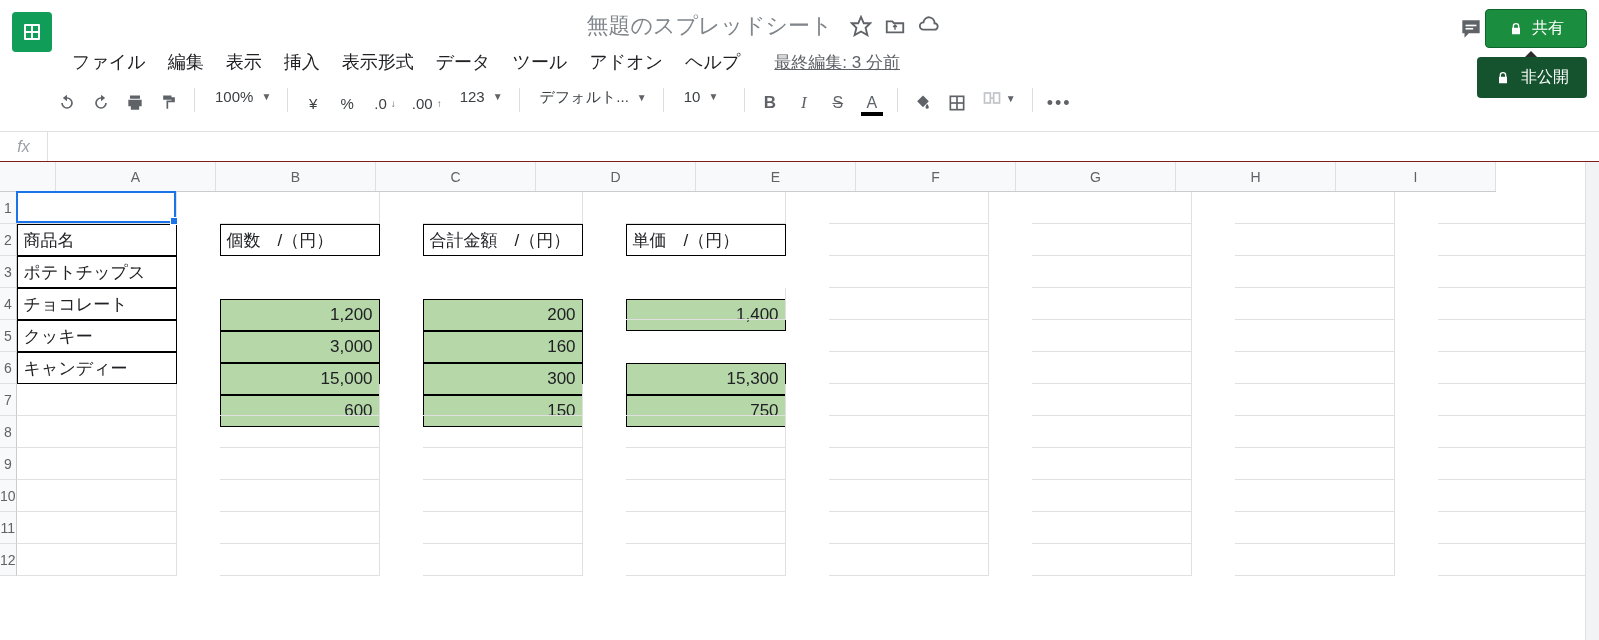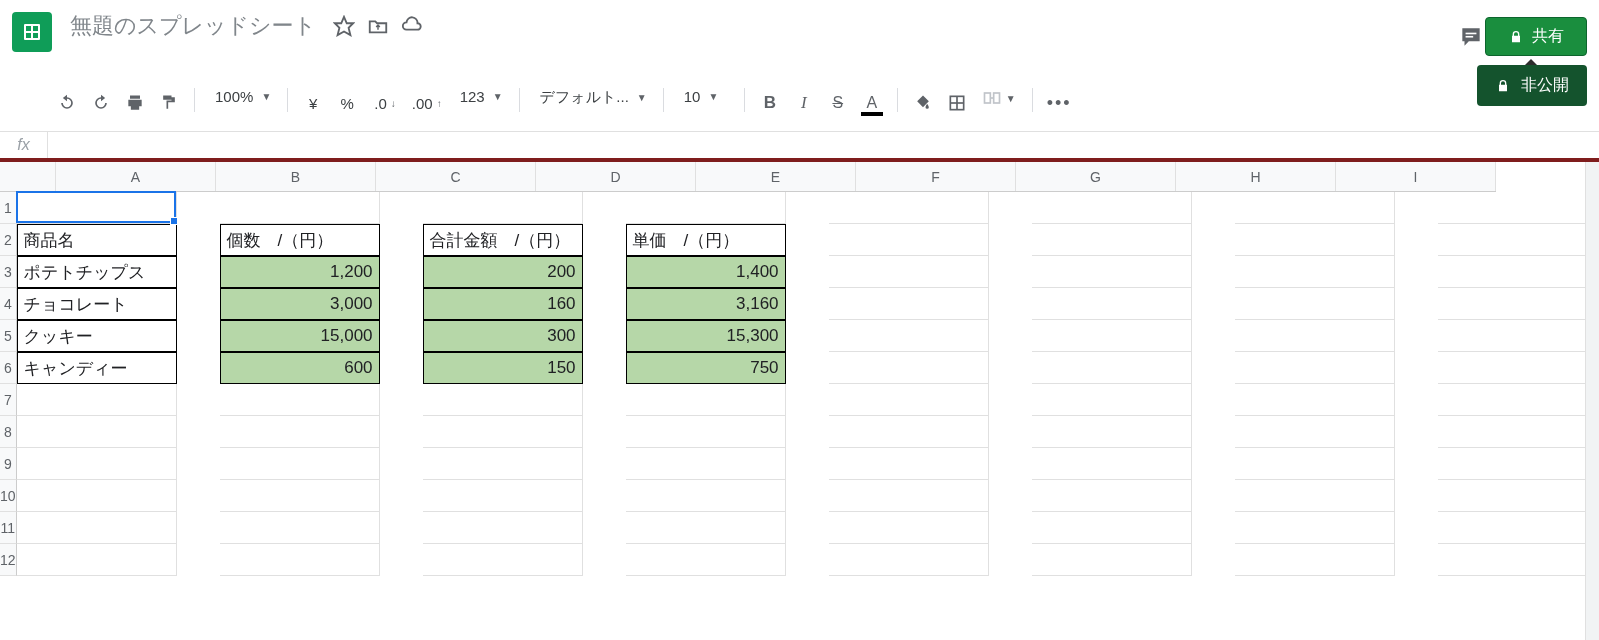--- a/index.html
+++ b/index.html
@@ -10,7 +10,7 @@
 .logo { width: 40px; height: 40px; background: #0f9d58; border-radius: 4px; display: flex; align-items: center; justify-content: center; margin-right: 12px; margin-top: 4px; flex-shrink: 0; }
 .logo svg { width: 24px; height: 24px; }
 .title-area { flex: 1; }
-.title-row { display: flex; align-items: center; height: 36px; gap: 10px; }
+.title-row { display: flex; align-items: center; height: 36px; gap: 10px; justify-content: center; }
 .doc-title { font-size: 22px; color: #80868b; padding: 2px 6px; border-radius: 4px; }
 .title-icon { color: #5f6368; width: 24px; height: 24px; display: flex; align-items: center; justify-content: center; cursor: pointer; }
 .menu-row { display: flex; align-items: center; height: 36px; gap: 6px; }

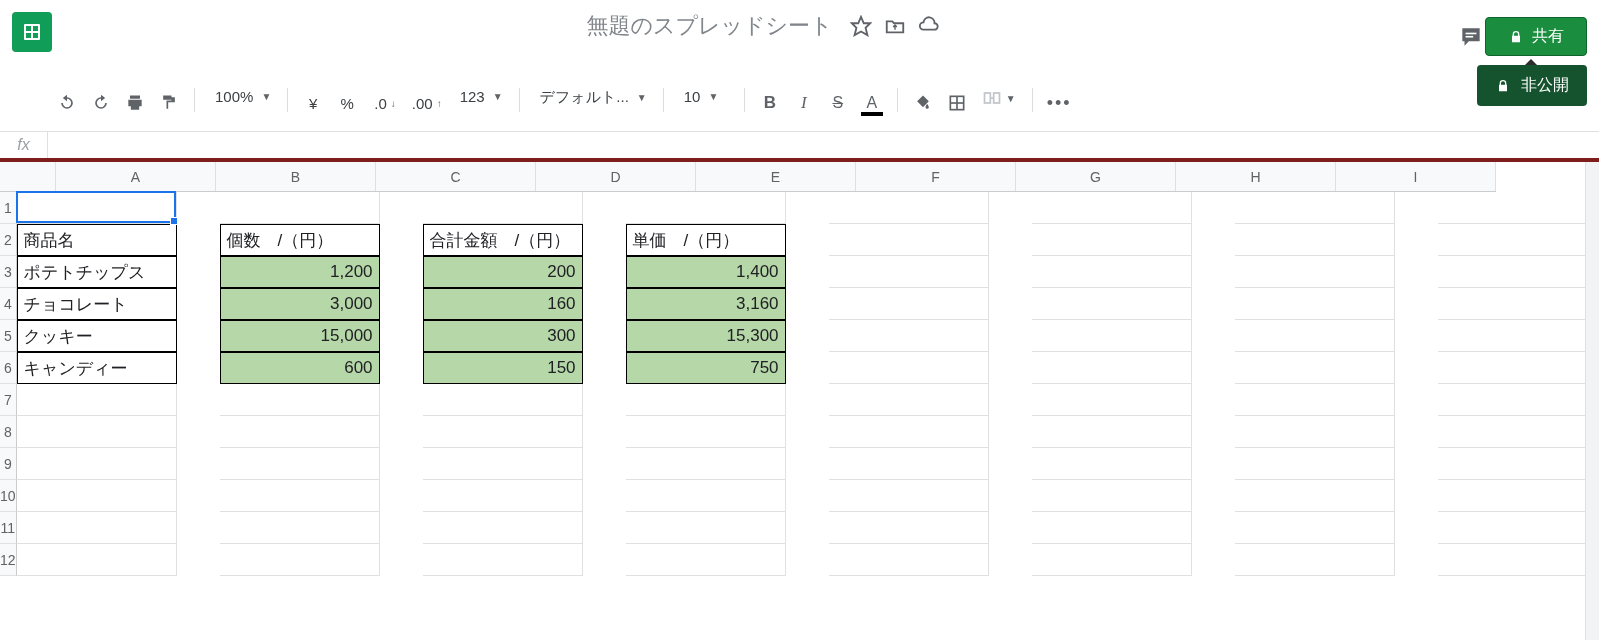--- a/index.html
+++ b/index.html
@@ -17,7 +17,7 @@
 .menu-item { padding: 4px 8px; font-size: 18px; color: #202124; cursor: pointer; border-radius: 4px; }
 .last-edit { margin-left: 20px; font-size: 17px; color: #5f6368; text-decoration: underline; cursor: pointer; }
 
-.header-right { display: flex; align-items: center; margin-top: 9px; position: relative; }
+.header-right { display: flex; align-items: center; margin-top: 1px; position: relative; }
 .comments-icon { width: 28px; height: 28px; color: #5f6368; cursor: pointer; display:flex; align-items:center; justify-content:center; }
 .share-btn { background: #1a8e3e; border: 1px solid #0d652d; color: #fff; padding: 8px 22px; border-radius: 4px; font-size: 16px; font-weight: 500; display: flex; align-items: center; gap: 8px; cursor: pointer; }
 .share-btn svg { width: 16px; height: 16px; }

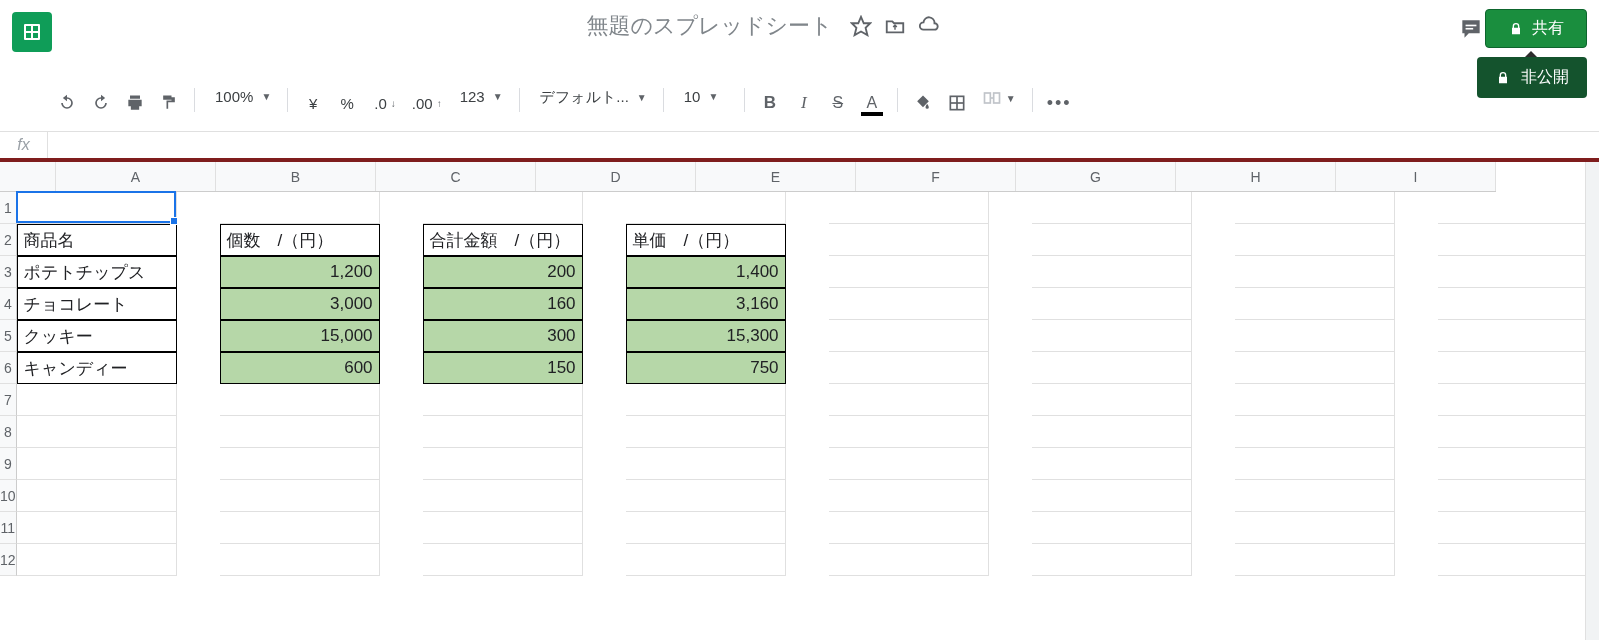--- a/index.html
+++ b/index.html
@@ -92,6 +92,18 @@
           </svg>
       </span>
     </div>
+    <div class="menu-row">
+      <span class="menu-item">ファイル</span>
+      <span class="menu-item">編集</span>
+      <span class="menu-item">表示</span>
+      <span class="menu-item">挿入</span>
+      <span class="menu-item">表示形式</span>
+      <span class="menu-item">データ</span>
+      <span class="menu-item">ツール</span>
+      <span class="menu-item">アドオン</span>
+      <span class="menu-item">ヘルプ</span>
+      <span class="last-edit">最終編集: 3 分前</span>
+    </div>
   </div>
   <div class="header-right">
     <span class="comments-icon">

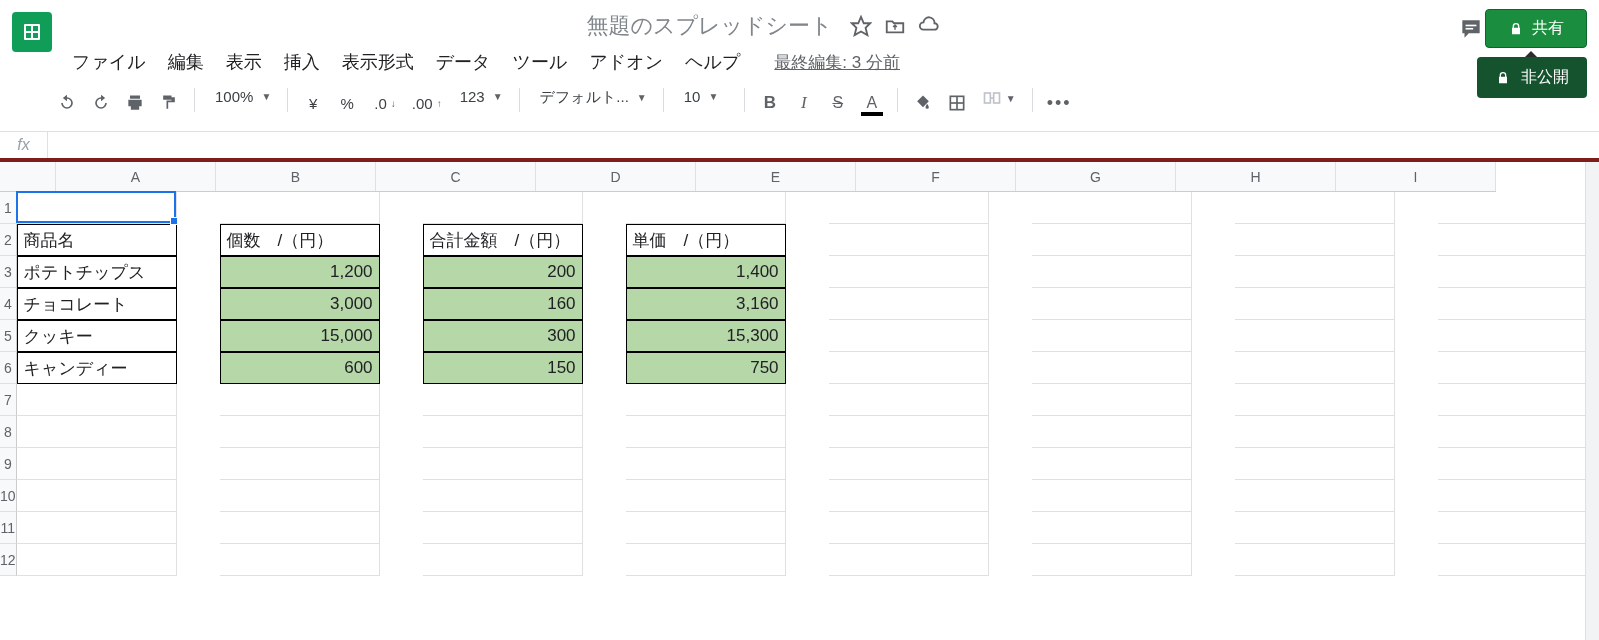--- a/index.html
+++ b/index.html
@@ -35,7 +35,7 @@
 .text-color-underline { position: absolute; bottom: 2px; left: 4px; right: 4px; height: 4px; background: #000; }
 
 
-.formula-bar { display: flex; align-items: center; height: 30px; border-bottom: 4px solid #7f1d1d; }
+.formula-bar { display: flex; align-items: center; height: 30px; border-bottom: 1px solid #7f1d1d; }
 .fx-label { width: 48px; text-align: center; font-style: italic; color: #9aa0a6; font-size: 16px; border-right: 1px solid #e0e0e0; height: 100%; display:flex; align-items:center; justify-content:center; }
 .fx-input { flex: 1; border: none; outline: none; padding: 0 8px; font-size: 14px; height: 100%; }
 

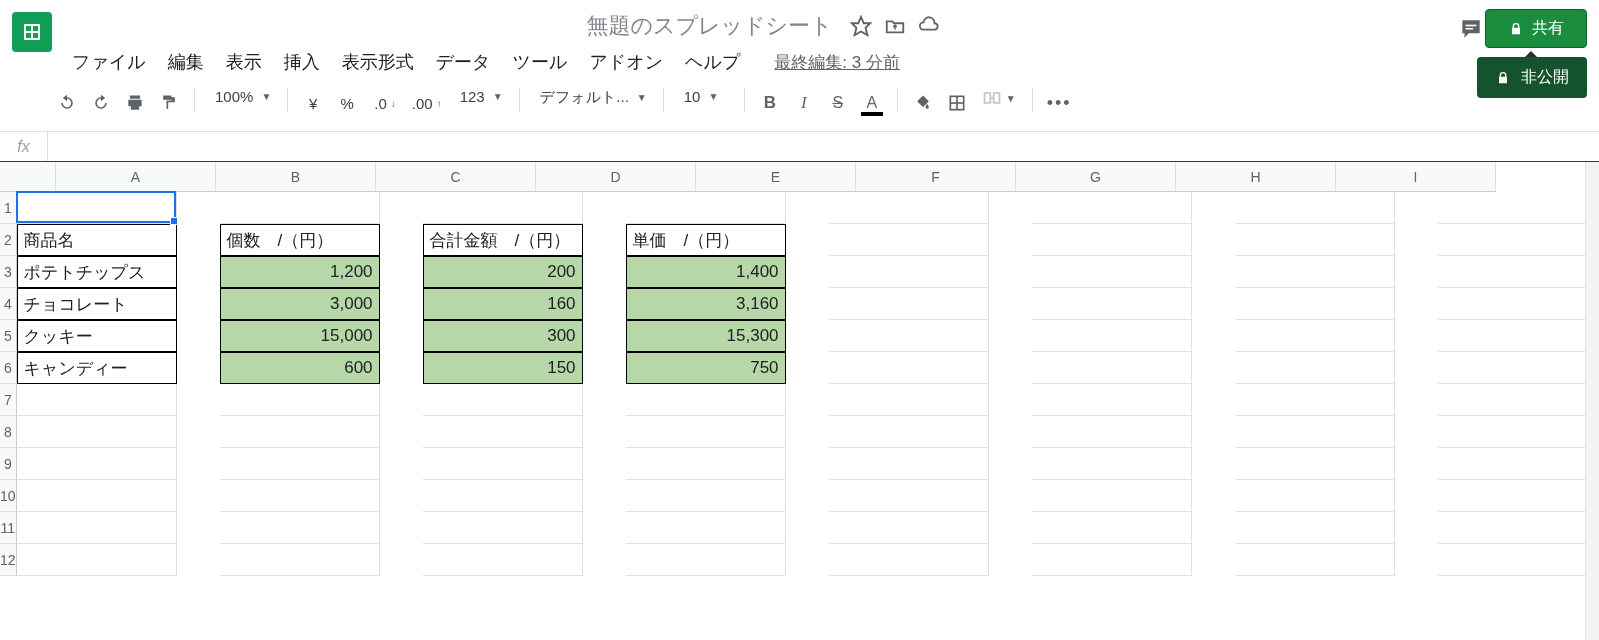--- a/index.html
+++ b/index.html
@@ -49,7 +49,7 @@
 .cells { position: relative; }
 .cell-row { display: flex; height: 32px; gap: 43px; }
 .cell { width: 160px; height: 32px; border-right: 1px solid #e0e0e0; border-bottom: 1px solid #e0e0e0; padding: 0 6px; font-size: 17px; display: flex; align-items: center; overflow: hidden; white-space: nowrap; }
-.cell.right { justify-content: flex-end; }
+.cell.right { justify-content: flex-end; margin-top: 43px; }
 .cell.bordered { border: 1px solid #000; }
 .cell.green { background: #b6d7a8; }
 .active-cell { position: absolute; border: 2px solid #1a73e8; pointer-events: none; }

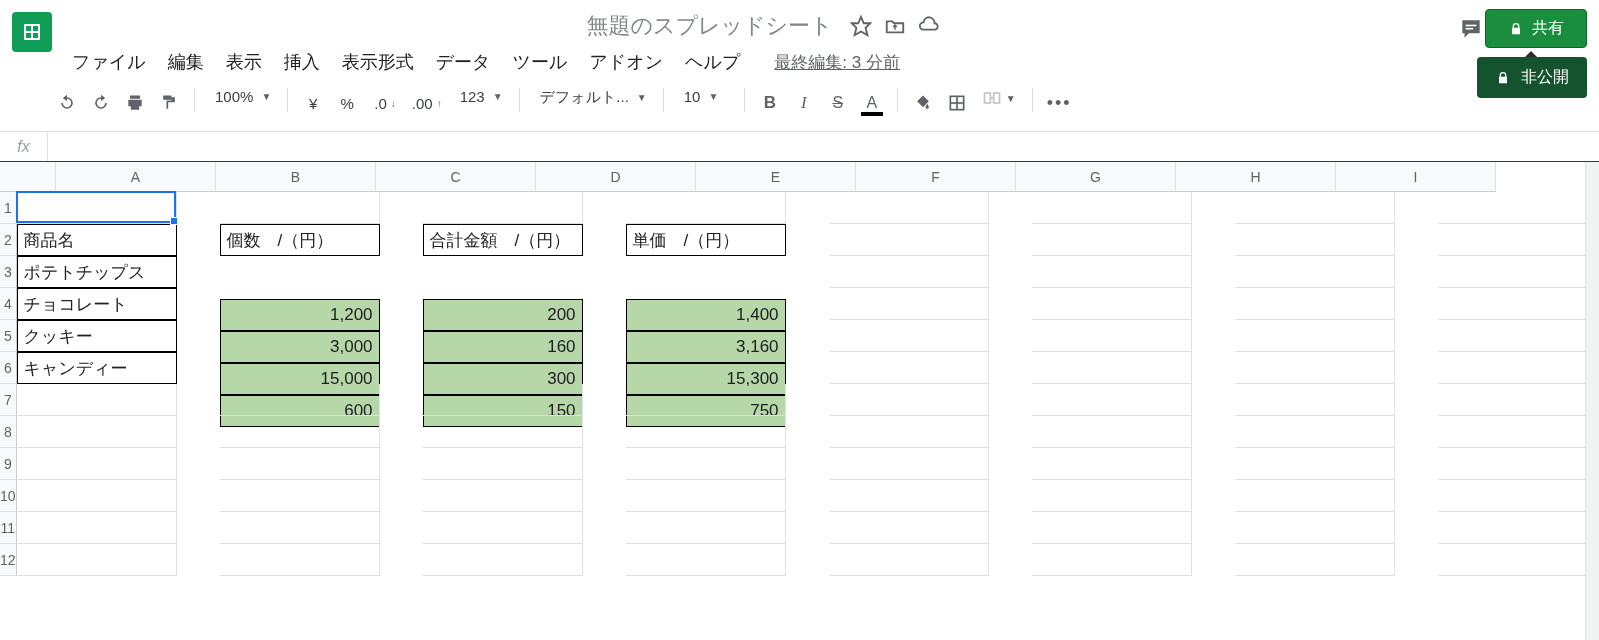--- a/index.html
+++ b/index.html
@@ -298,7 +298,6 @@
           <div class="cell bordered">チョコレート</div>
           <div class="cell bordered green right">3,000</div>
           <div class="cell bordered green right">160</div>
-          <div class="cell bordered green right">3,160</div>
           <div class="cell"></div>
           <div class="cell"></div>
           <div class="cell"></div>

